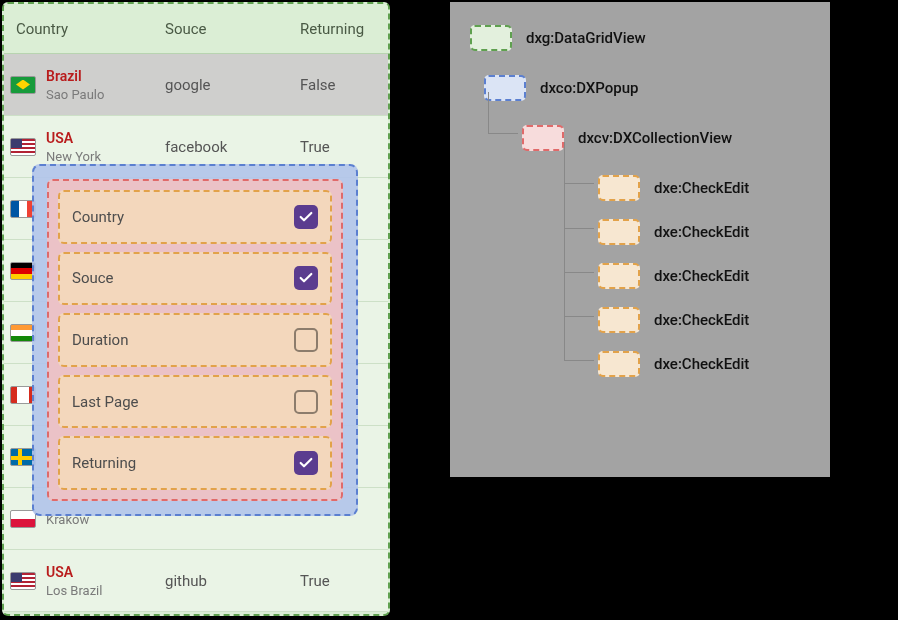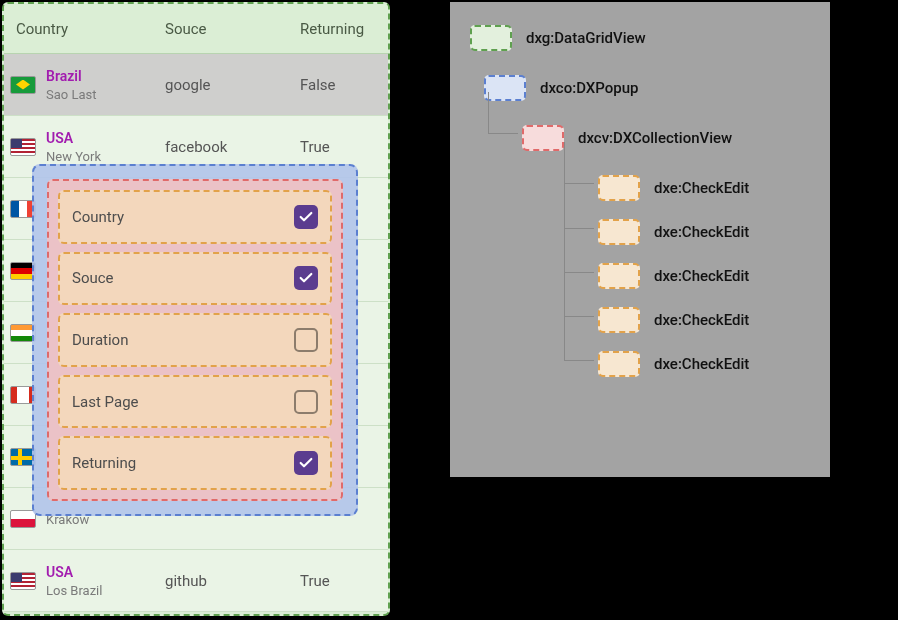--- a/index.html
+++ b/index.html
@@ -51,7 +51,7 @@
   .country-cell { flex: 0 0 155px; display:flex; align-items:center; gap:10px; }
   .source-cell  { flex: 0 0 135px; }
   .return-cell  { flex: 1; }
-  .country-text b { color:#a21caf; font-weight:600; font-size:14px;}
+  .country-text b { color:#b91c1c; font-weight:600; font-size:14px;}
   .country-text span { color:#7a7a7a; font-size:13px; display:block; margin-top:2px;}
   .flag {
     width: 26px; height: 18px; border:1px solid #999; border-radius:2px;

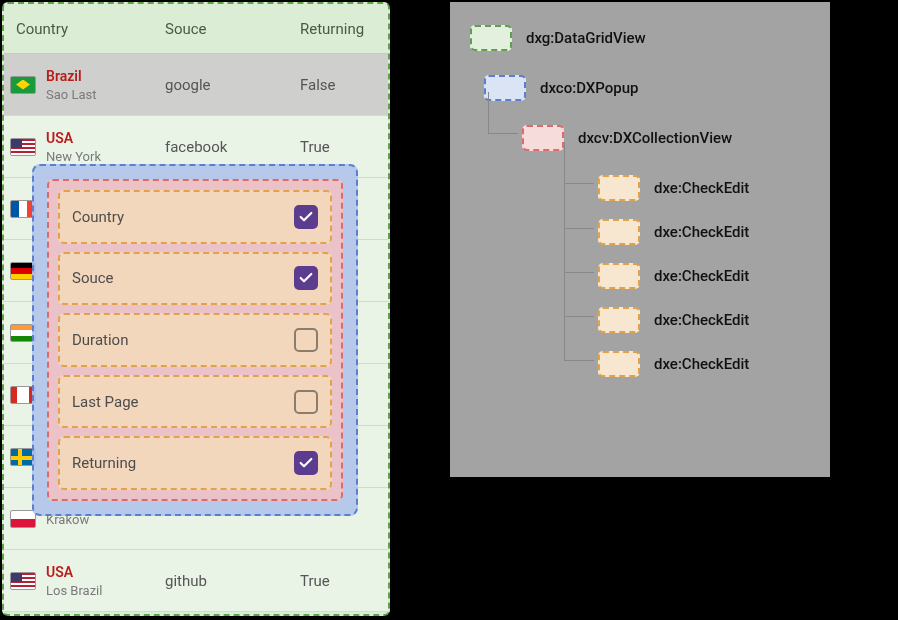--- a/index.html
+++ b/index.html
@@ -143,7 +143,7 @@
     <div class="country-cell">
       <div class="flag flag-br"></div>
       <div class="country-text">
-        <b>Brazil</b><span>Sao Last</span>
+        <b>Brazil</b><span>Sao Paulo</span>
       </div>
     </div>
     <div class="source-cell">google</div>

